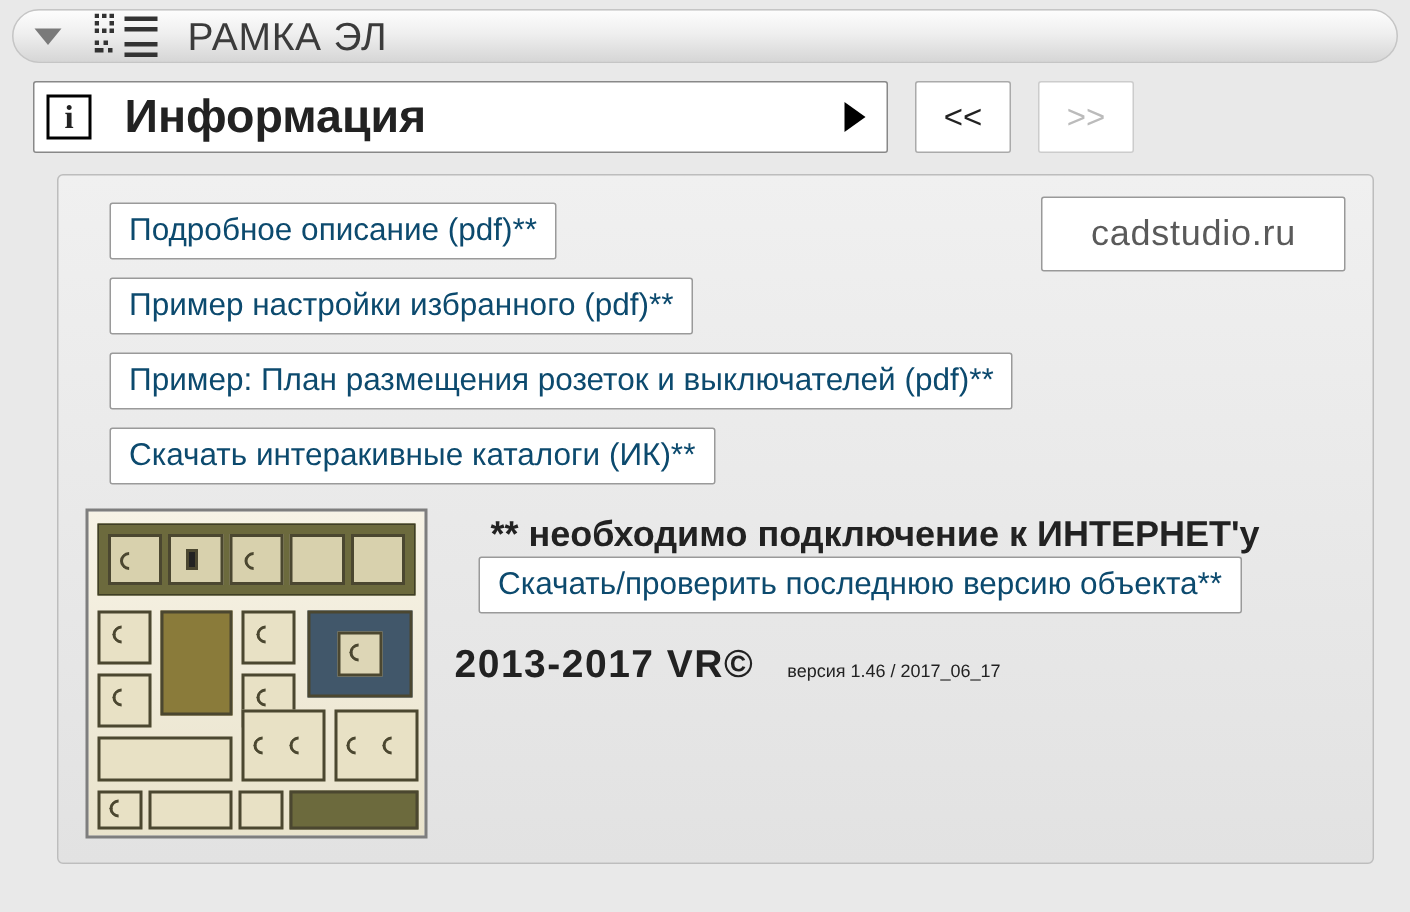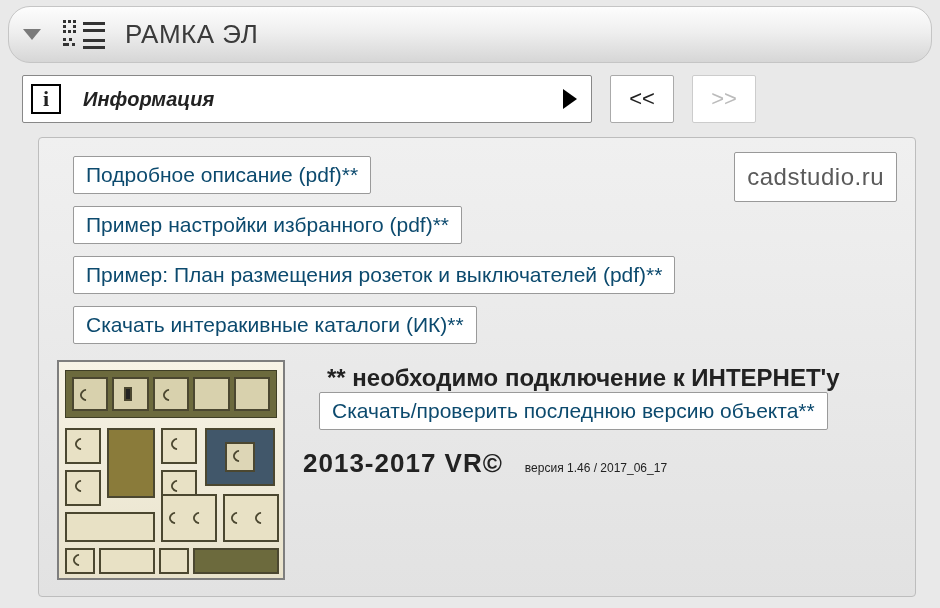--- a/index.html
+++ b/index.html
@@ -18,7 +18,7 @@
   .titlebar {
     display: flex;
     align-items: center;
-    height: 57px;
+    height: 36px;
     margin: 6px 8px 12px 8px;
     padding: 0 14px;
     border-radius: 22px;

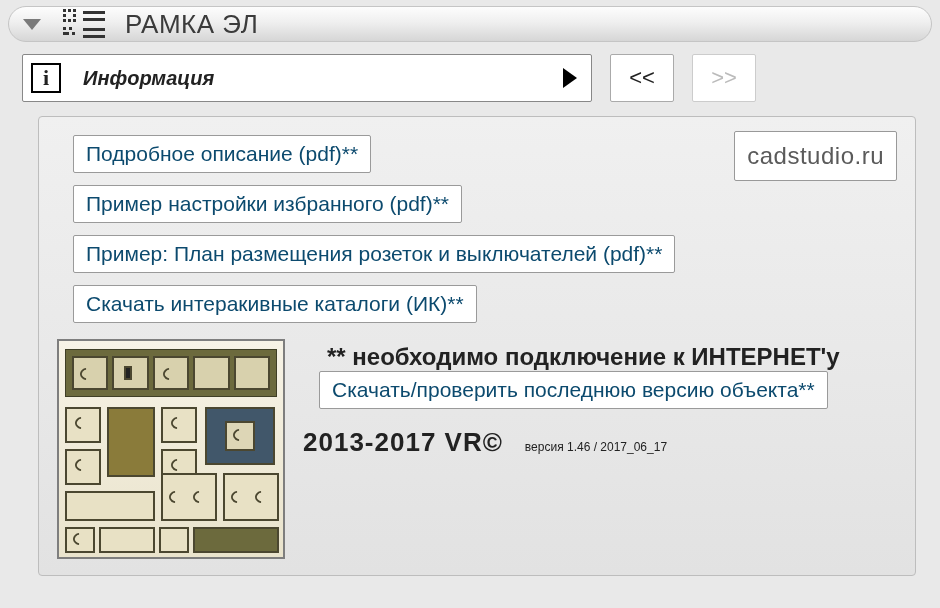--- a/index.html
+++ b/index.html
@@ -74,10 +74,9 @@
     margin-right: 22px;
   }
   .info-label {
-    font-size: 20px;
+    font-size: 31px;
     font-weight: 700;
     flex: 1;
-    font-style: italic;
   }
   .info-play {
     width: 0; height: 0;

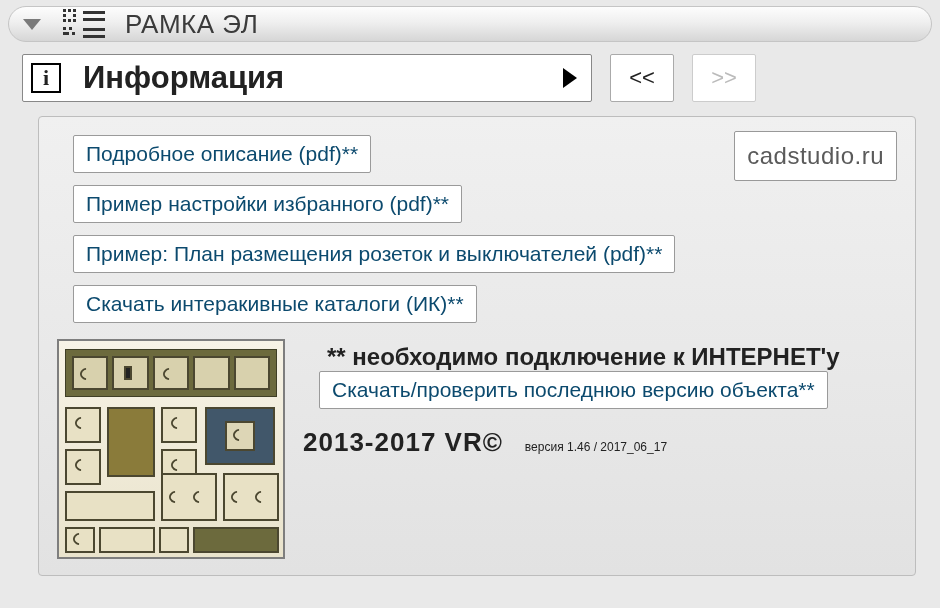--- a/index.html
+++ b/index.html
@@ -123,7 +123,7 @@
     top: 14px; right: 18px;
     border: 1px solid #999;
     background: #fff;
-    padding: 10px 12px;
+    padding: 10px 32px;
     font-family: Verdana, Geneva, sans-serif;
     font-size: 24px;
     color: #5a5a5a;

